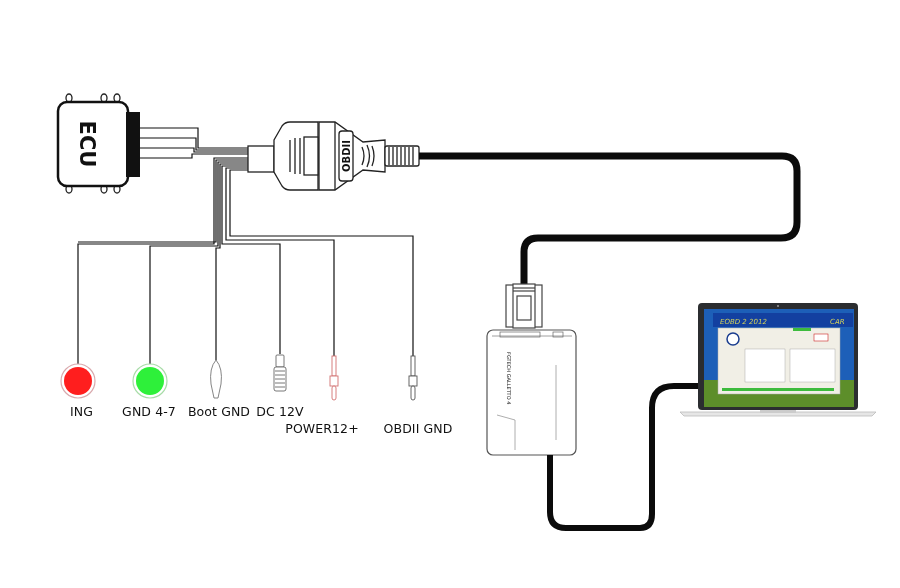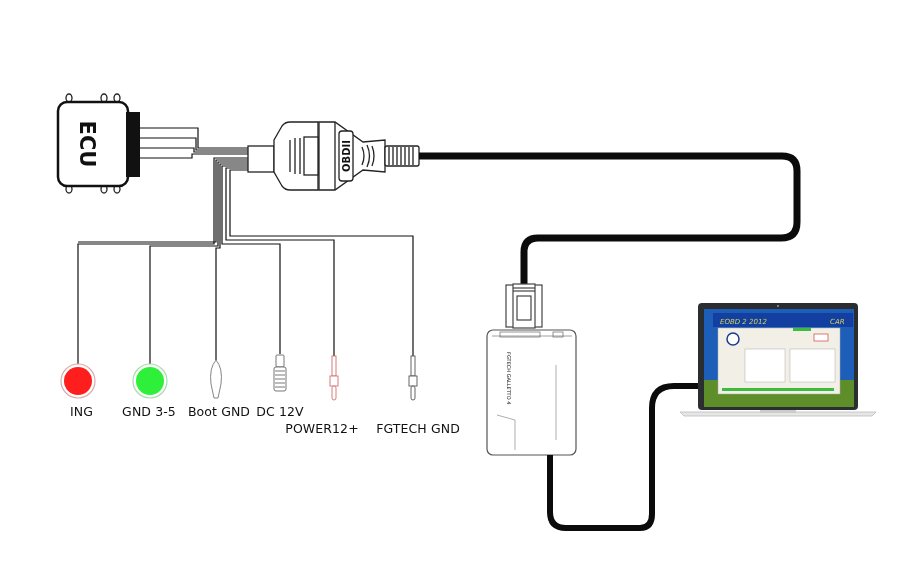--- a/index.html
+++ b/index.html
@@ -125,7 +125,7 @@
 </svg>
 
 <div class="lbl" style="left:77px; top:404px;padding-left:9px;">ING</div>
-<div class="lbl" style="left:149px; top:404px;">GND 3-5</div>
+<div class="lbl" style="left:149px; top:404px;">GND 4-7</div>
 <div class="lbl" style="left:219px; top:404px;text-align:center;">Boot GND</div>
 <div class="lbl" style="left:280px; top:404px;text-align:right;">DC 12V</div>
 <div class="lbl" style="left:322px; top:421px;">POWER12+</div>

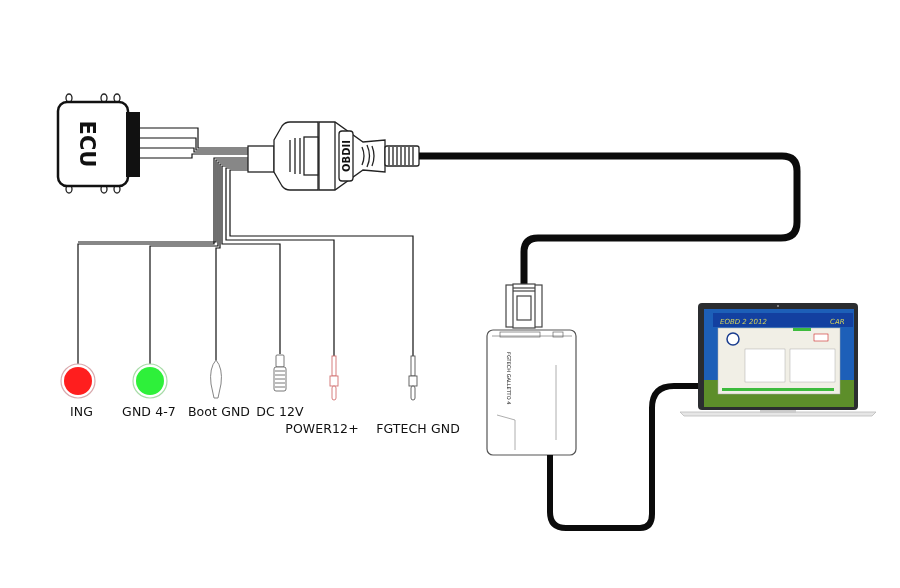--- a/index.html
+++ b/index.html
@@ -129,6 +129,6 @@
 <div class="lbl" style="left:219px; top:404px;text-align:center;">Boot GND</div>
 <div class="lbl" style="left:280px; top:404px;text-align:right;">DC 12V</div>
 <div class="lbl" style="left:322px; top:421px;">POWER12+</div>
-<div class="lbl" style="left:418px; top:421px;">FGTECH GND</div>
+<div class="lbl" style="left:418px; top:421px;">OBDII GND</div>
 
 </body></html>

